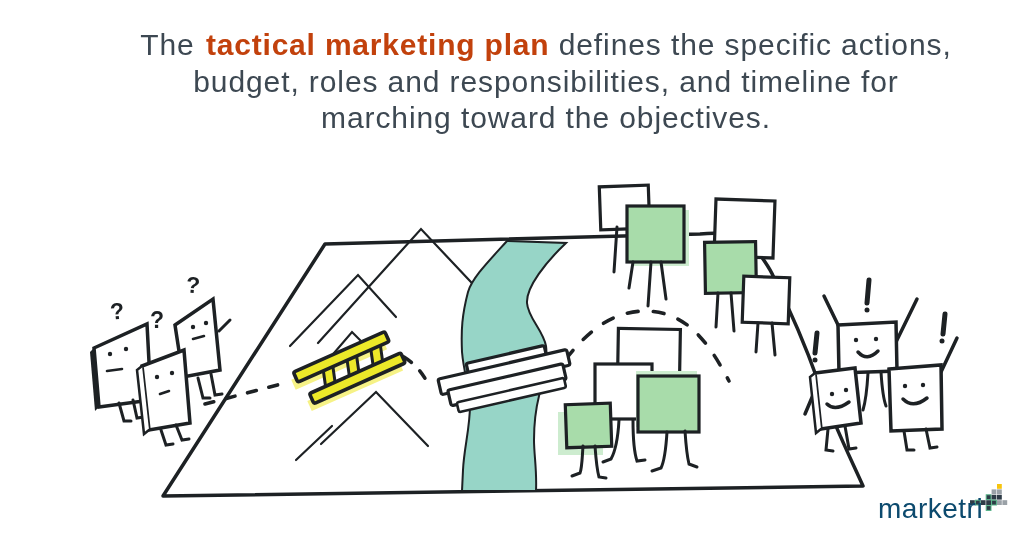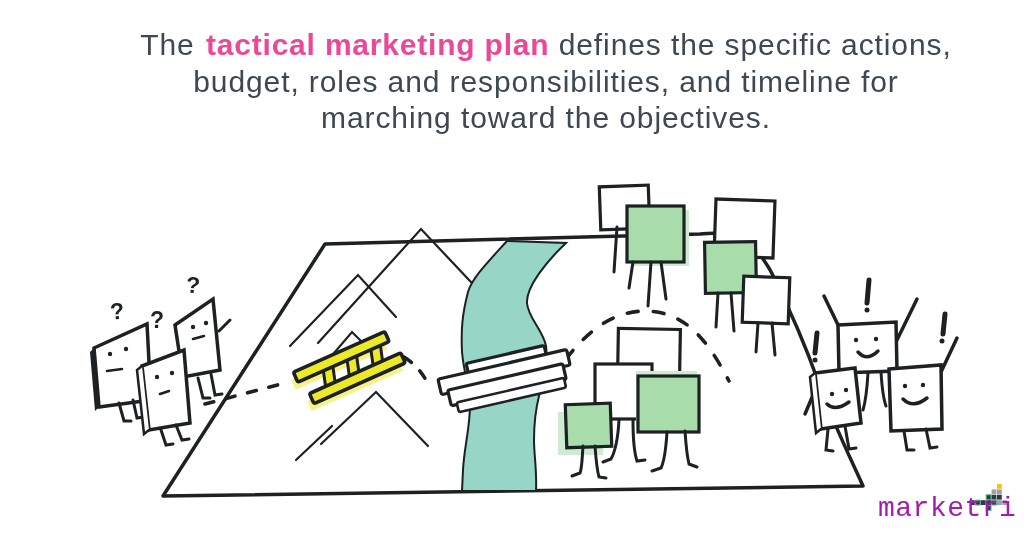--- a/index.html
+++ b/index.html
@@ -6,7 +6,7 @@
 #stage{position:relative;width:1024px;height:537px;font-family:"Liberation Sans",sans-serif}
 #headline{position:absolute;top:27px;left:34px;width:1024px;text-align:center;
   font-size:30px;line-height:36.5px;color:#3d4852;font-weight:400;letter-spacing:0.9px}
-#headline .y{color:#ec4899;font-weight:bold;letter-spacing:0.8px}
+#headline .y{color:#c2410c;font-weight:bold;letter-spacing:0.8px}
 #logo{position:absolute;left:878px;top:493px;font-family:Liberation Mono, monospace;
   font-size:28px;color:#a21caf;letter-spacing:0.5px}
 svg{position:absolute;top:0;left:0}

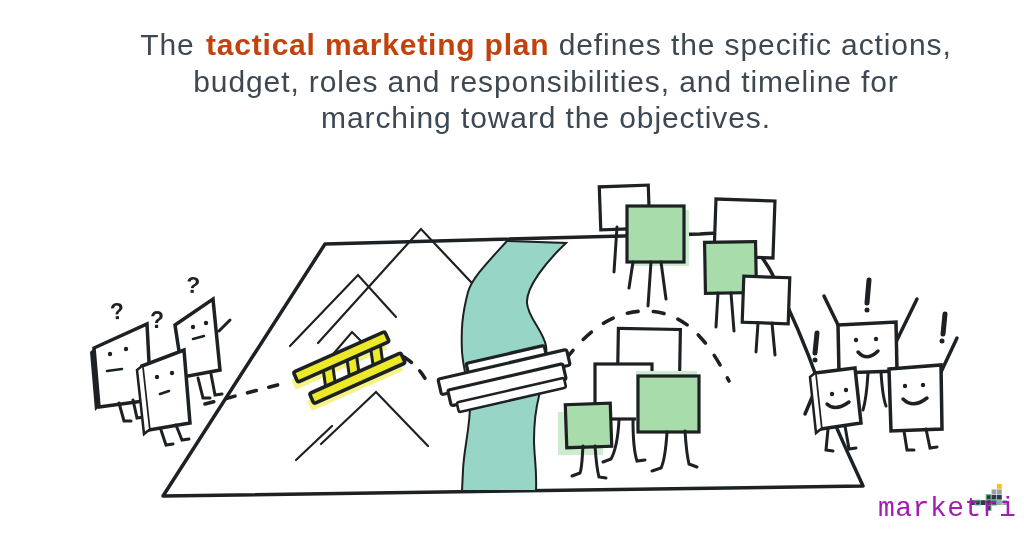--- a/index.html
+++ b/index.html
@@ -7,8 +7,8 @@
 #headline{position:absolute;top:27px;left:34px;width:1024px;text-align:center;
   font-size:30px;line-height:36.5px;color:#3d4852;font-weight:400;letter-spacing:0.9px}
 #headline .y{color:#c2410c;font-weight:bold;letter-spacing:0.8px}
-#logo{position:absolute;left:878px;top:493px;font-family:Liberation Mono, monospace;
-  font-size:28px;color:#a21caf;letter-spacing:0.5px}
+#logo{position:absolute;left:878px;top:493px;font-family:Liberation Sans, sans-serif;
+  font-size:28px;color:#0c4a6e;letter-spacing:0.5px}
 svg{position:absolute;top:0;left:0}
 </style>
 </head>

